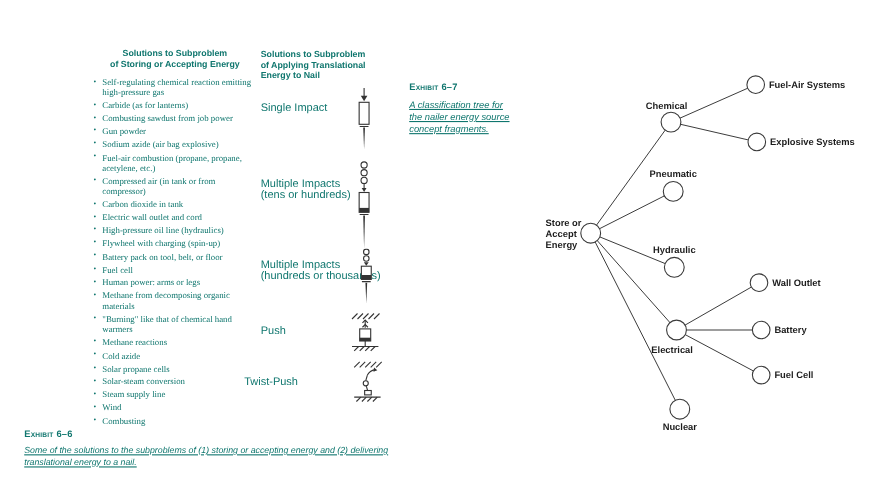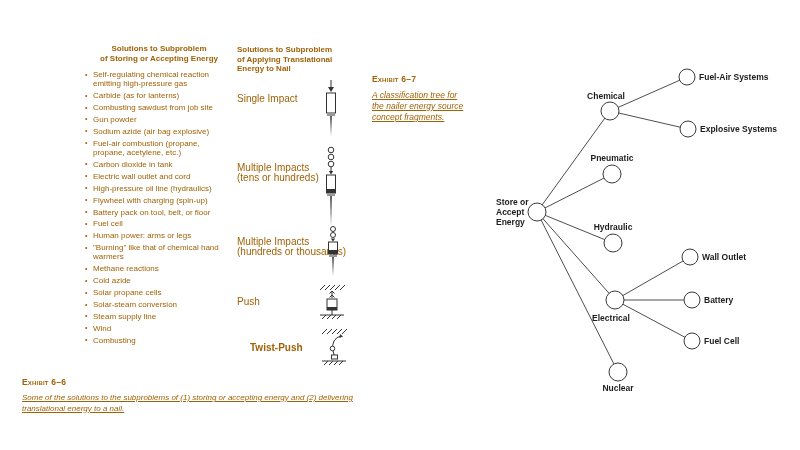--- a/index.html
+++ b/index.html
@@ -4,7 +4,7 @@
 <style>
   html,body{margin:0;padding:0;background:#fff;}
   .page{position:relative;width:800px;height:450px;background:#ffffff;
-        font-family:"Liberation Sans",sans-serif;color:#a16207;overflow:hidden;}
+        font-family:"Liberation Sans",sans-serif;color:#0f766e;overflow:hidden;}
 
   
   .left-col{position:absolute;left:85px;top:44px;width:148px;}

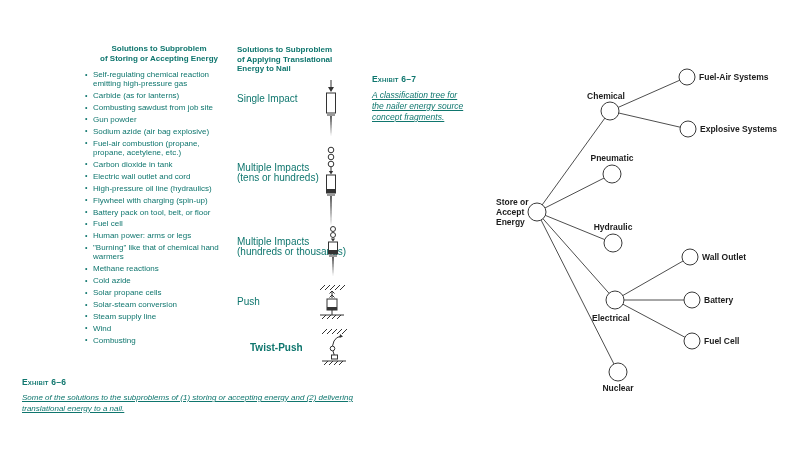--- a/index.html
+++ b/index.html
@@ -11,7 +11,7 @@
   .col-header{font-weight:bold;font-size:8px;line-height:9.5px;}
   .center{text-align:center;}
   .solutions-list{list-style:none;margin:7px 0 0;padding:0;font-size:8px;line-height:9.3px;}
-  .solutions-list li{padding-left:8px;position:relative;margin-bottom:2.6px;}
+  .solutions-list li{padding-left:8px;position:relative;margin-bottom:2.6px;font-family:Liberation Serif, serif;}
   .solutions-list li::before{content:"•";position:absolute;left:0;top:-0.5px;font-size:7px;}
 
   

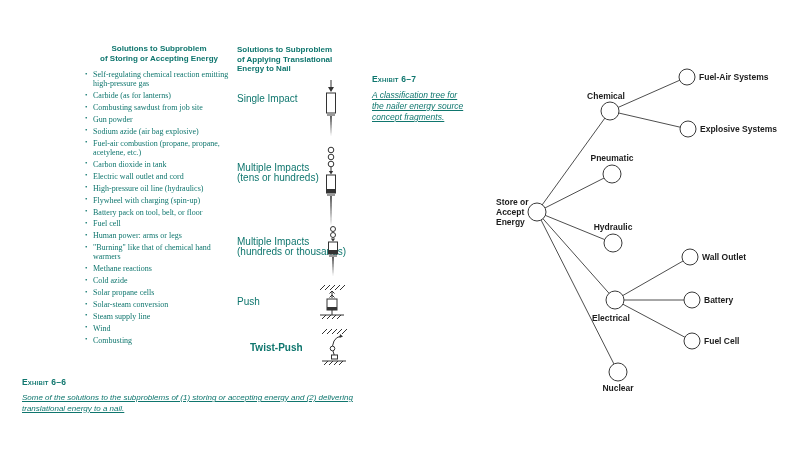--- a/index.html
+++ b/index.html
@@ -56,7 +56,7 @@
     <ul class="solutions-list">
       <li>Self-regulating chemical reaction emitting high-pressure gas</li>
       <li>Carbide (as for lanterns)</li>
-      <li>Combusting sawdust from job site</li>
+      <li>Combusting sawdust from job power</li>
       <li>Gun powder</li>
       <li>Sodium azide (air bag explosive)</li>
       <li>Fuel-air combustion (propane, propane, acetylene, etc.)</li>

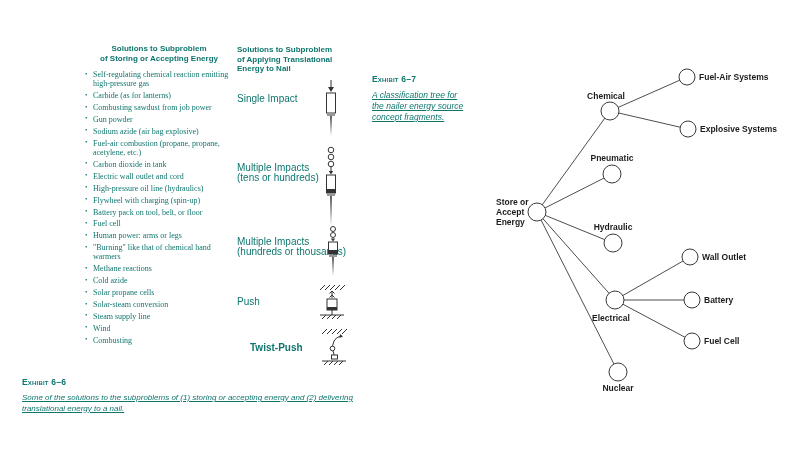--- a/index.html
+++ b/index.html
@@ -60,6 +60,7 @@
       <li>Gun powder</li>
       <li>Sodium azide (air bag explosive)</li>
       <li>Fuel-air combustion (propane, propane, acetylene, etc.)</li>
+      <li>Compressed air (in tank or from compressor)</li>
       <li>Carbon dioxide in tank</li>
       <li>Electric wall outlet and cord</li>
       <li>High-pressure oil line (hydraulics)</li>

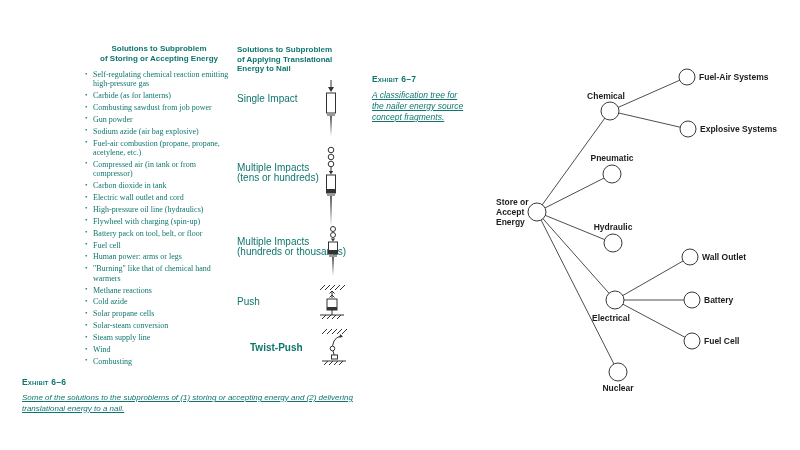--- a/index.html
+++ b/index.html
@@ -68,6 +68,7 @@
       <li>Battery pack on tool, belt, or floor</li>
       <li>Fuel cell</li>
       <li>Human power: arms or legs</li>
+      <li>Methane from decomposing organic materials</li>
       <li>"Burning" like that of chemical hand warmers</li>
       <li>Methane reactions</li>
       <li>Cold azide</li>

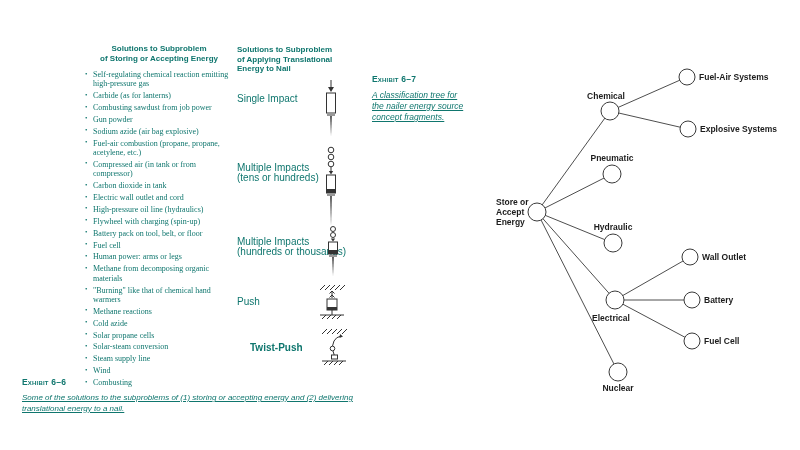--- a/index.html
+++ b/index.html
@@ -21,7 +21,7 @@
   .mi-2{left:237px;top:163px;}
   .mi-3{left:237px;top:237px;}
   .mi-4{left:237px;top:297px;}
-  .mi-5{left:250px;top:343px;font-weight:bold;}
+  .mi-5{left:222px;top:343px;}
   .icon{position:absolute;}
   .icon svg{display:block;}
   .ic-1{left:320px;top:80px;}

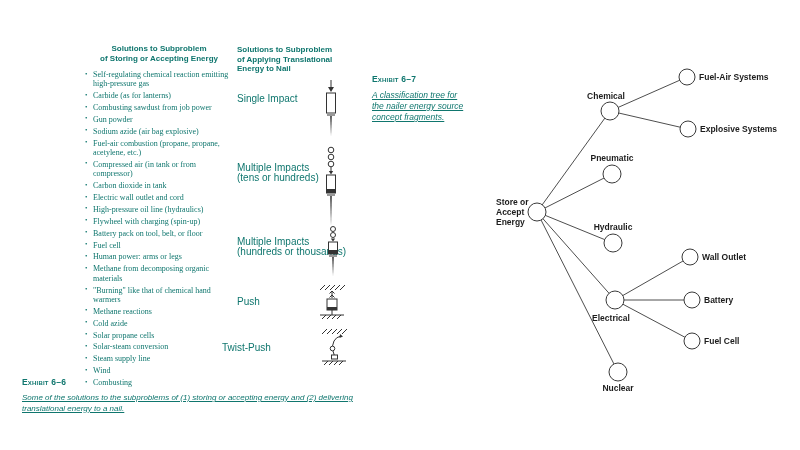--- a/index.html
+++ b/index.html
@@ -35,7 +35,7 @@
   .ex-caption{font-style:italic;font-size:8px;line-height:10.5px;margin-top:6px;text-decoration:underline;}
   .ex67{position:absolute;left:372px;top:74px;width:94px;}
   .ex67 .ex-caption{font-size:8.5px;line-height:11px;}
-  .ex66{position:absolute;left:22px;top:377px;width:352px;}
+  .ex66{position:absolute;left:22px;top:389px;width:352px;}
 
   
   .tree{position:absolute;left:490px;top:55px;}

